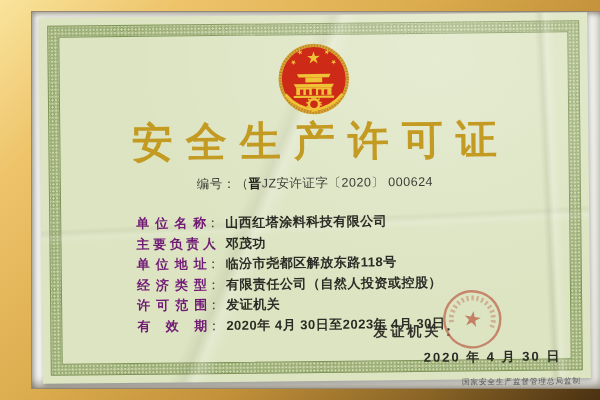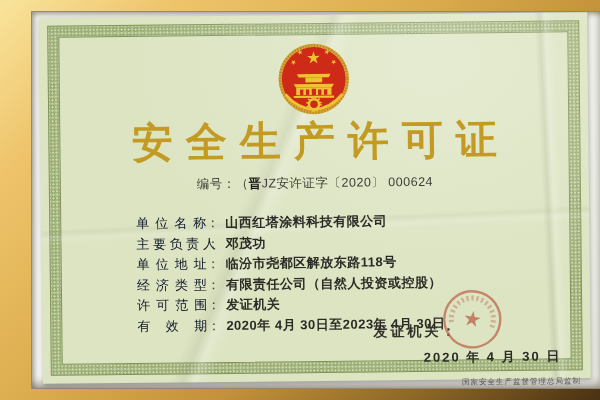--- a/index.html
+++ b/index.html
@@ -56,7 +56,7 @@
   .flabel{
     display:inline-block;width:70px;vertical-align:middle;
     text-align:justify;text-align-last:justify;
-    font-size:13px;color:#0f172a;
+    font-size:13px;color:#701a75;font-weight:bold;
   }
   .fcolon{font-size:13px;color:#3a3a32;margin-right:6px;}
   .fvalue{font-size:13px;font-weight:bold;color:#2b2b25;letter-spacing:.5px;}

